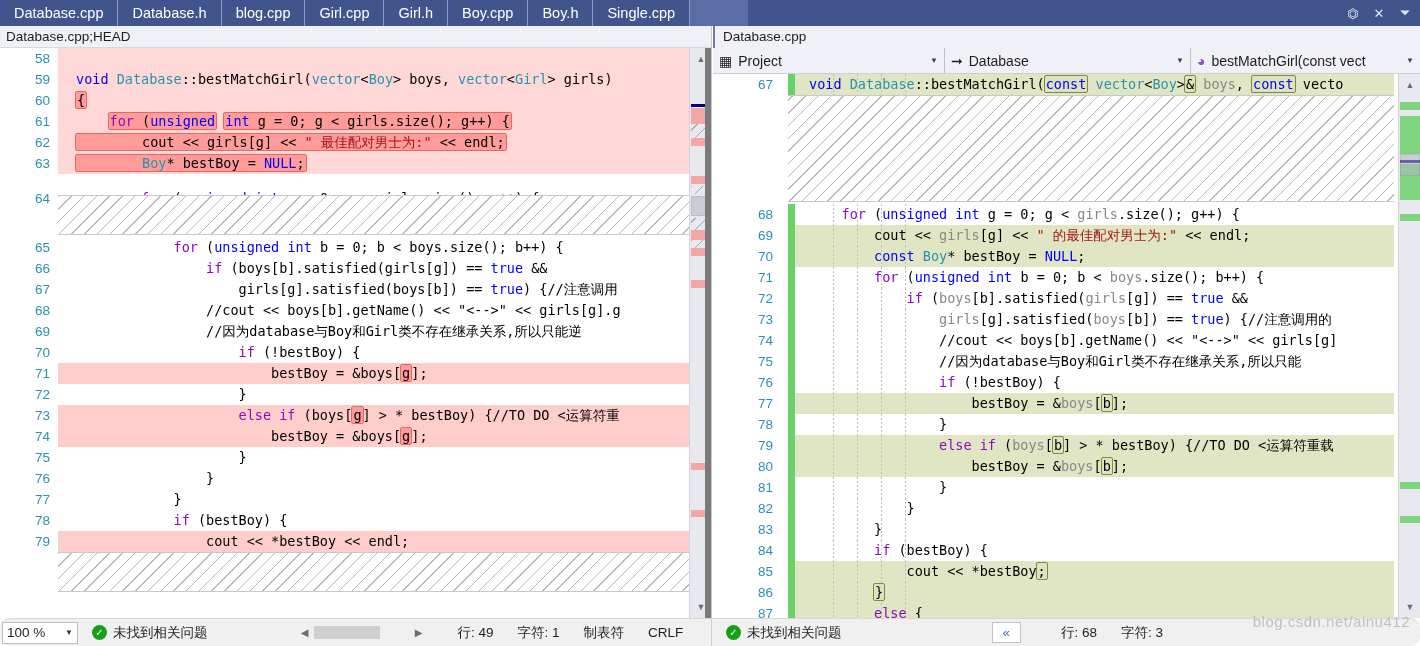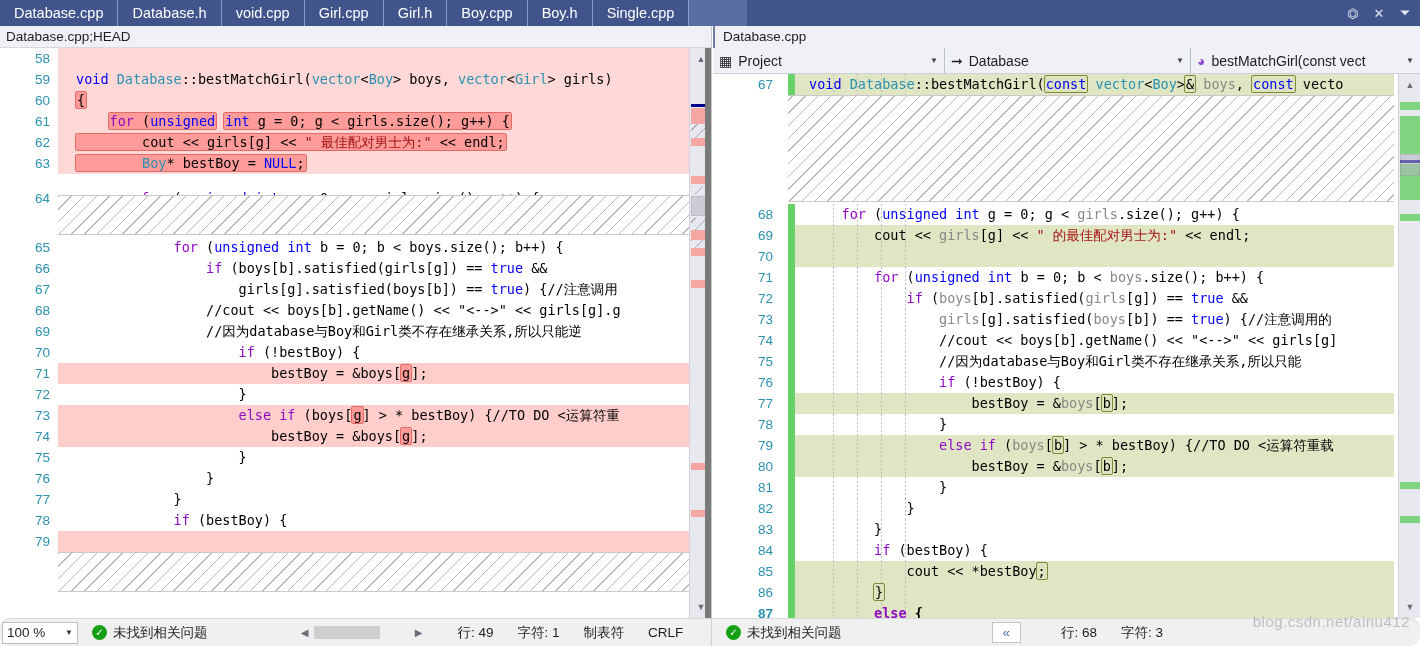--- a/index.html
+++ b/index.html
@@ -177,7 +177,7 @@
         <span>Database.h</span>
       </div>
     <div class="tab">
-        <span>void.cpp</span>
+        <span>blog.cpp</span>
       </div>
     <div class="tab">
         <span>Girl.cpp</span>

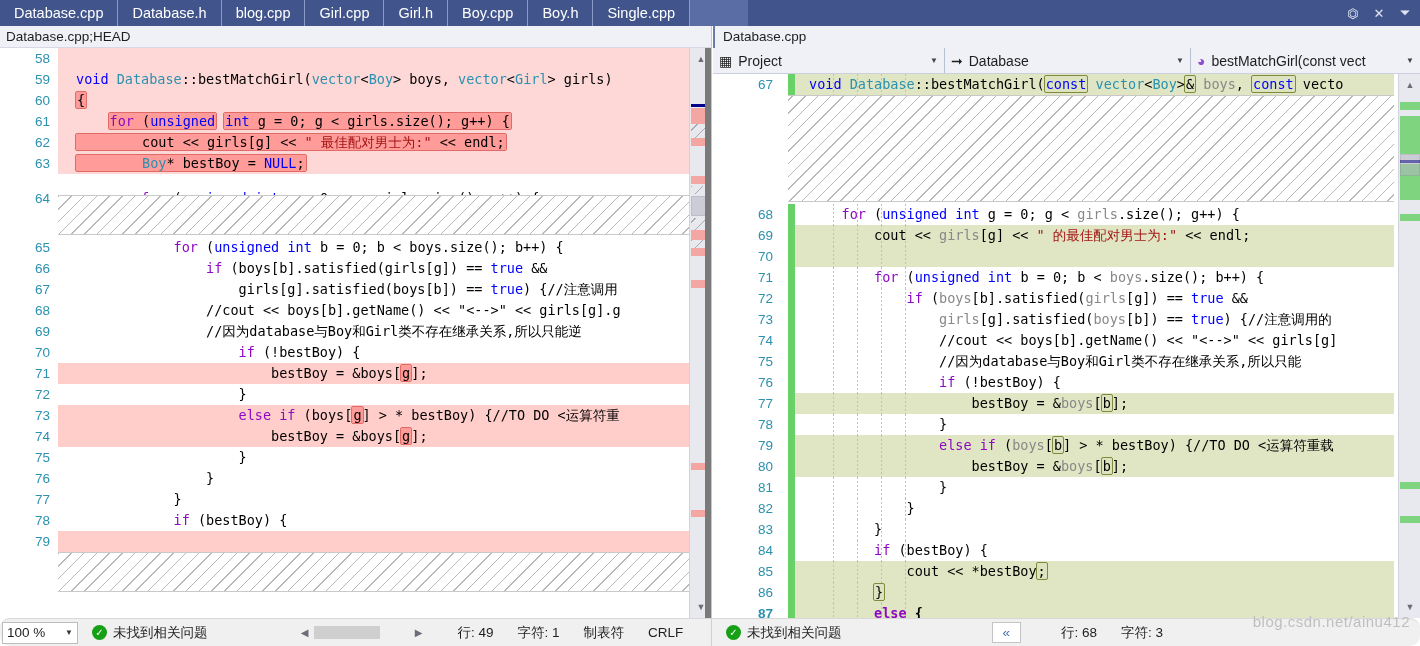--- a/index.html
+++ b/index.html
@@ -388,6 +388,7 @@
             <div class="guideline" style="left: 168px;"></div>
             <div class="guideline" style="left: 192px;"></div>
             <div class="gutter rgutter">70</div>
+            <div class="codetext rcode">        <span class="kw">const</span> <span class="typ">Boy</span>* bestBoy = <span class="kw">NULL</span>;</div>
           </div>
           <div class="row" style="position: absolute; top: 193px; left: 0px; right: 0px;">
             <div class="changebar"></div>

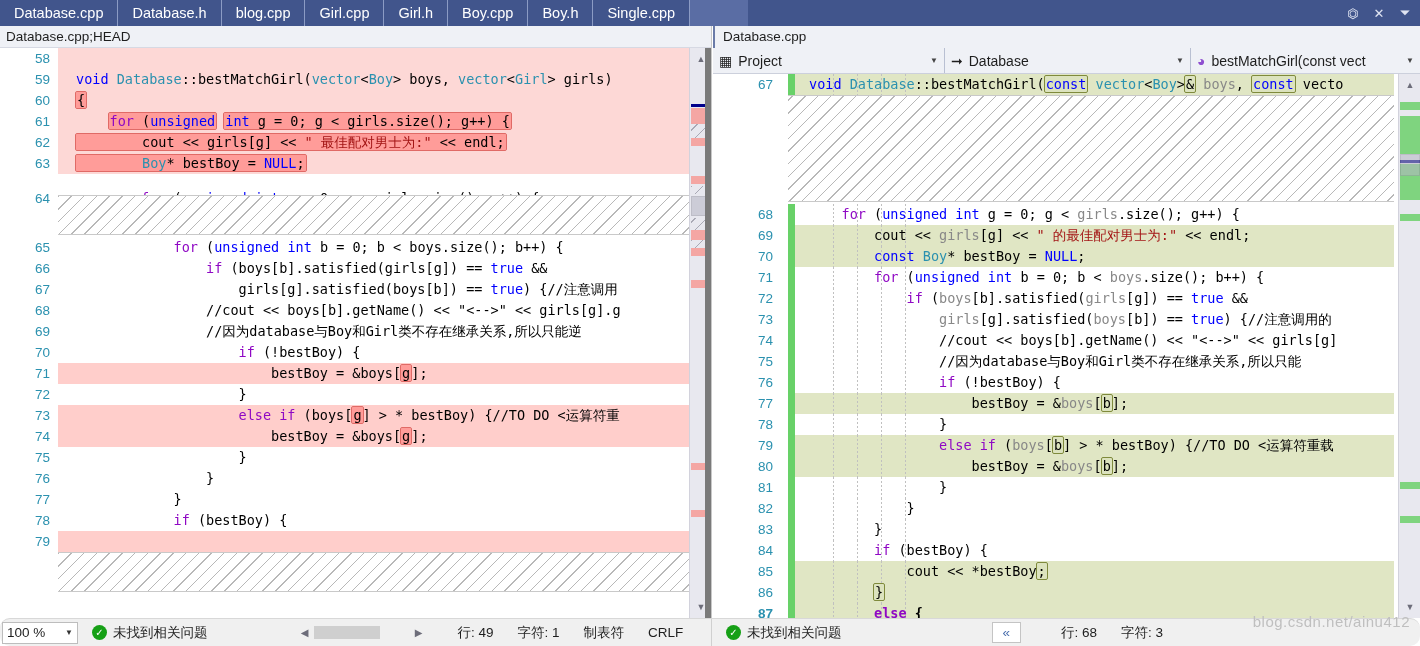--- a/index.html
+++ b/index.html
@@ -303,6 +303,7 @@
           <div class="row" style="position: absolute; top: 483px; left: 0px; right: 0px;">
             <div class="rowbg del-line"></div>
             <div class="gutter">79</div>
+            <div class="codetext lcode">                cout &lt;&lt; *bestBoy &lt;&lt; endl;</div>
           </div>
           <div class="hatch" style="top: 504px; height: 40px;"></div>
         </div>

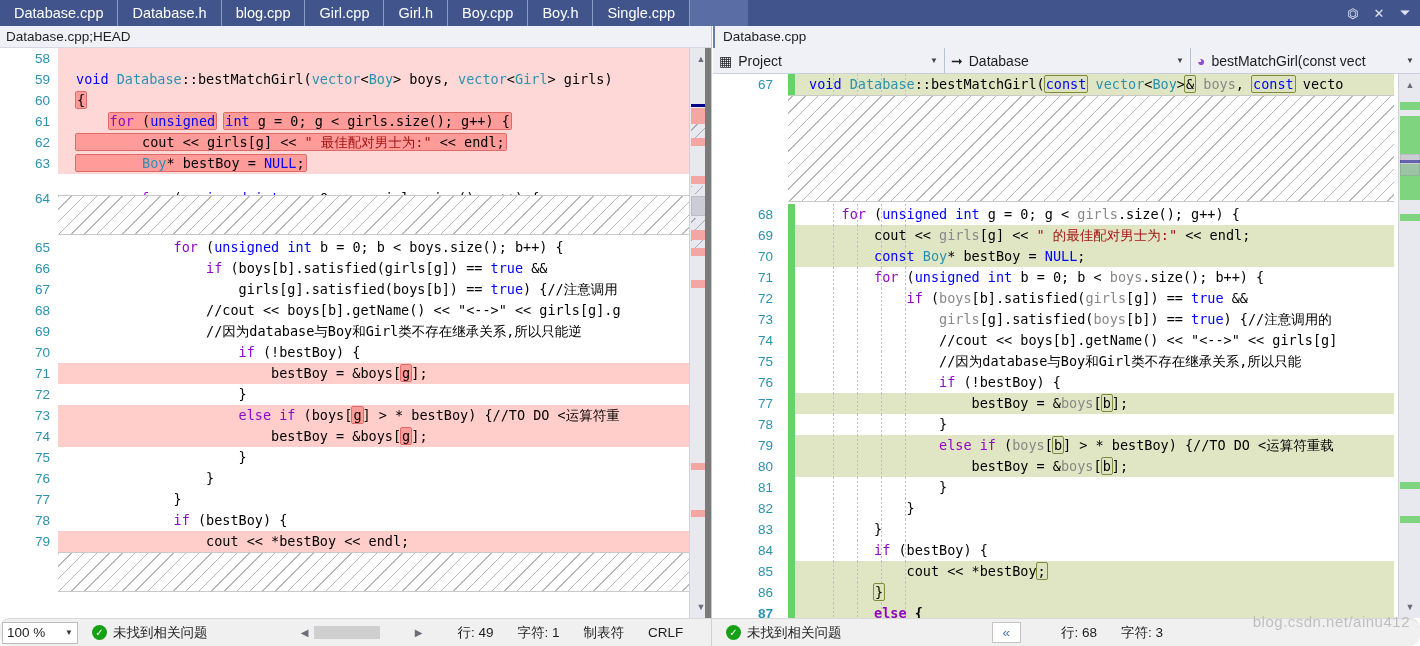--- a/index.html
+++ b/index.html
@@ -540,7 +540,7 @@
             <div class="gutter rgutter">86</div>
             <div class="codetext rcode">        <span class="tok-add">}</span></div>
           </div>
-          <div class="row" style="position: absolute; top: 529px; left: 0px; right: 0px; font-weight: bold;">
+          <div class="row" style="position: absolute; top: 529px; left: 0px; right: 0px;">
             <div class="rowbg add-line"></div>
             <div class="changebar"></div>
             <div class="guideline" style="left: 120px;"></div>

